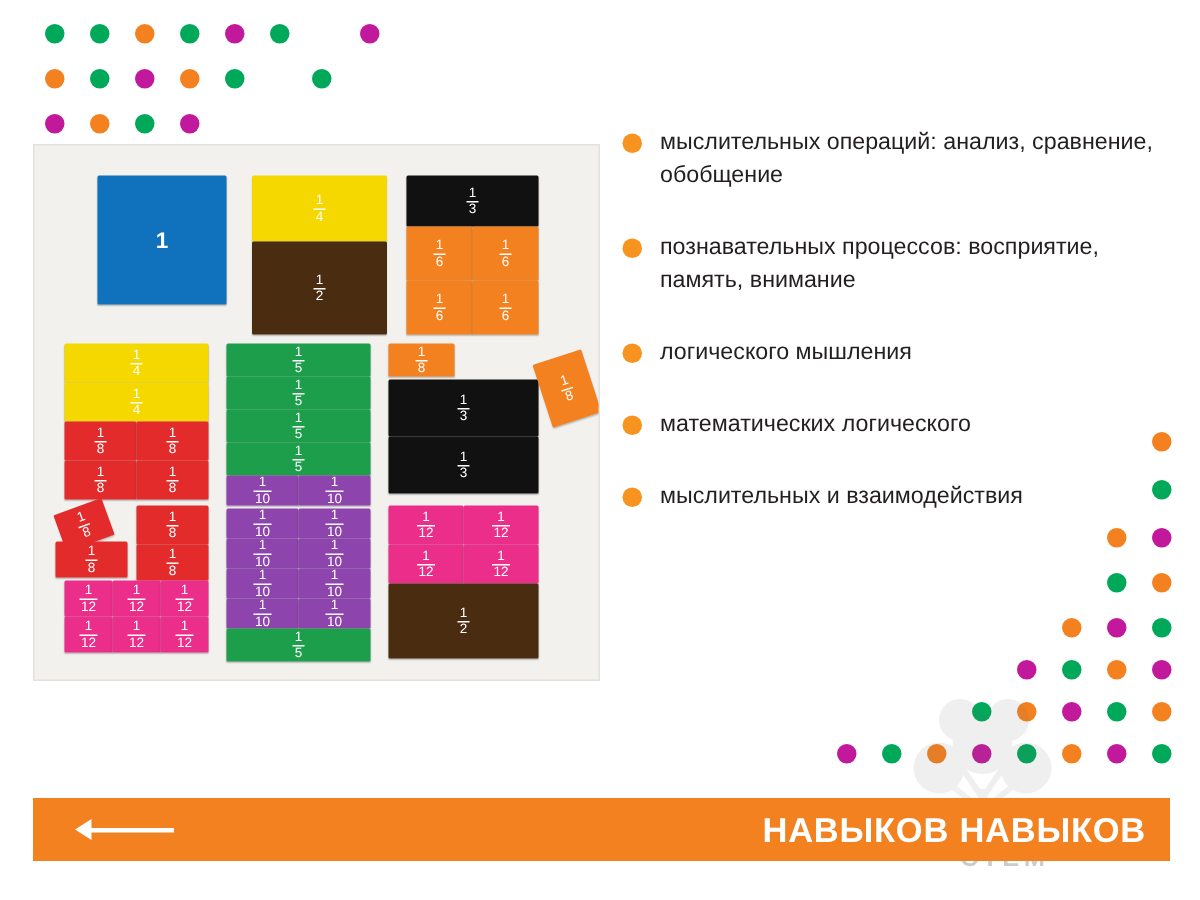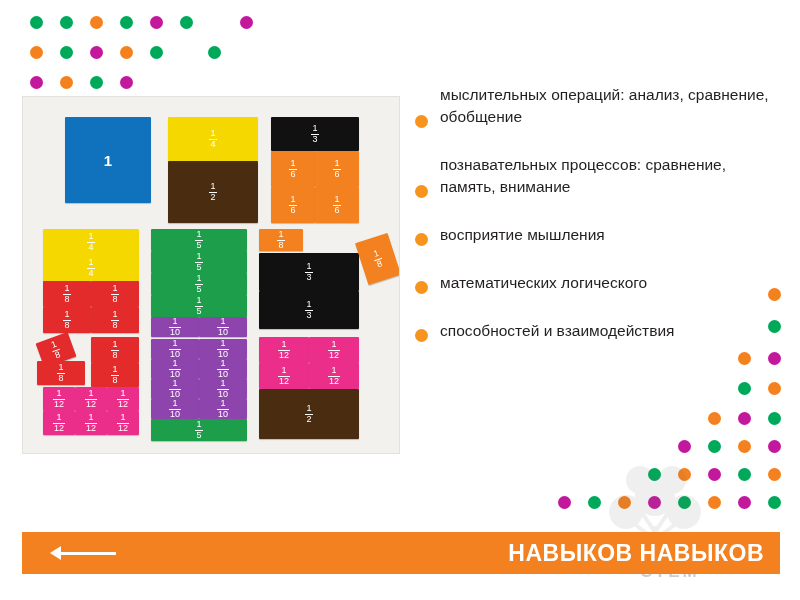--- a/index.html
+++ b/index.html
@@ -75,7 +75,7 @@
   }
   .bullet-row {
     display: flex;
-    align-items: flex-end;
+    align-items: flex-start;
     margin-bottom: 26px;
   }
   .bullet-dot {

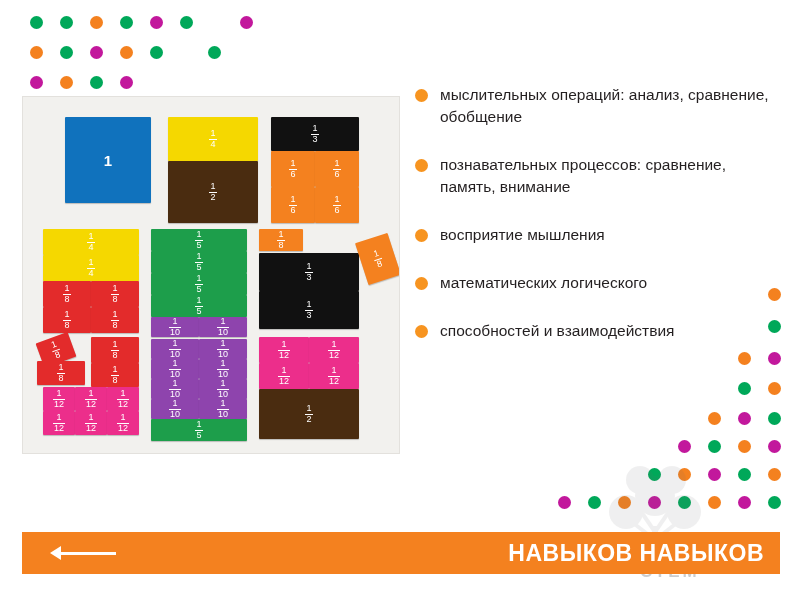--- a/index.html
+++ b/index.html
@@ -510,7 +510,7 @@
     </div>
     <div class="bullet-row">
       <div class="bullet-dot" style="background: rgb(247, 148, 32);"></div>
-      <div class="bullet-text">познавательных процессов: сравнение, память, внимание</div>
+      <div class="bullet-text">познавательных процессов: восприятие, память, внимание</div>
     </div>
     <div class="bullet-row">
       <div class="bullet-dot" style="background: rgb(247, 148, 32);"></div>

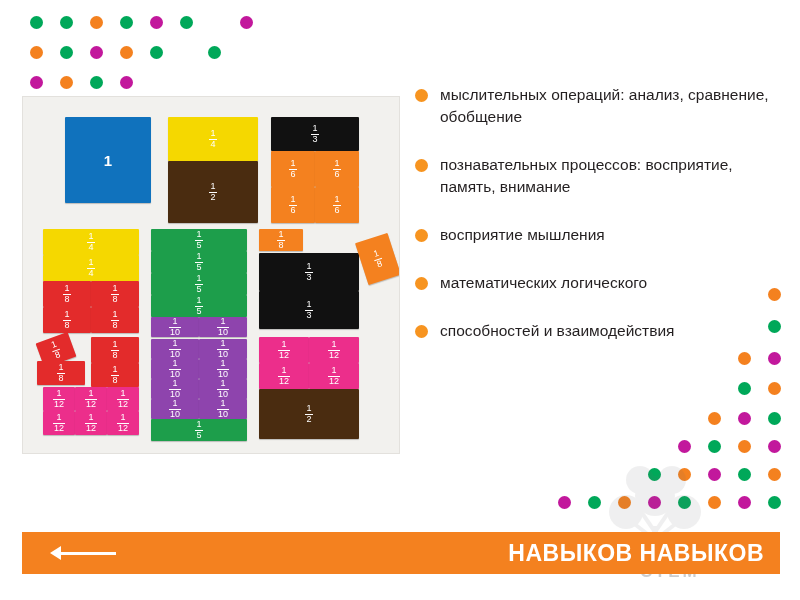--- a/index.html
+++ b/index.html
@@ -514,7 +514,7 @@
     </div>
     <div class="bullet-row">
       <div class="bullet-dot" style="background: rgb(247, 148, 32);"></div>
-      <div class="bullet-text">восприятие мышления</div>
+      <div class="bullet-text">логического мышления</div>
     </div>
     <div class="bullet-row">
       <div class="bullet-dot" style="background: rgb(247, 148, 32);"></div>

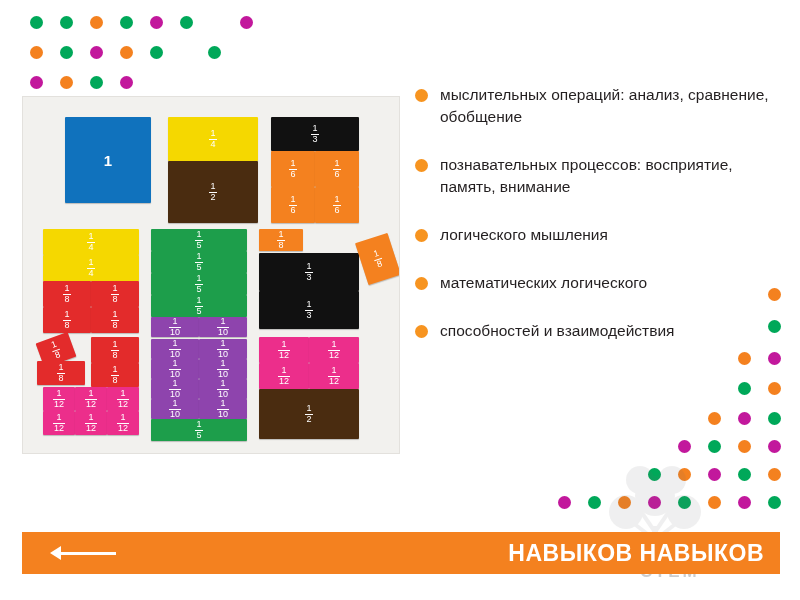--- a/index.html
+++ b/index.html
@@ -522,7 +522,7 @@
     </div>
     <div class="bullet-row">
       <div class="bullet-dot" style="background: rgb(247, 148, 32);"></div>
-      <div class="bullet-text">способностей и взаимодействия</div>
+      <div class="bullet-text">мыслительных и взаимодействия</div>
     </div>
   </div>
 

